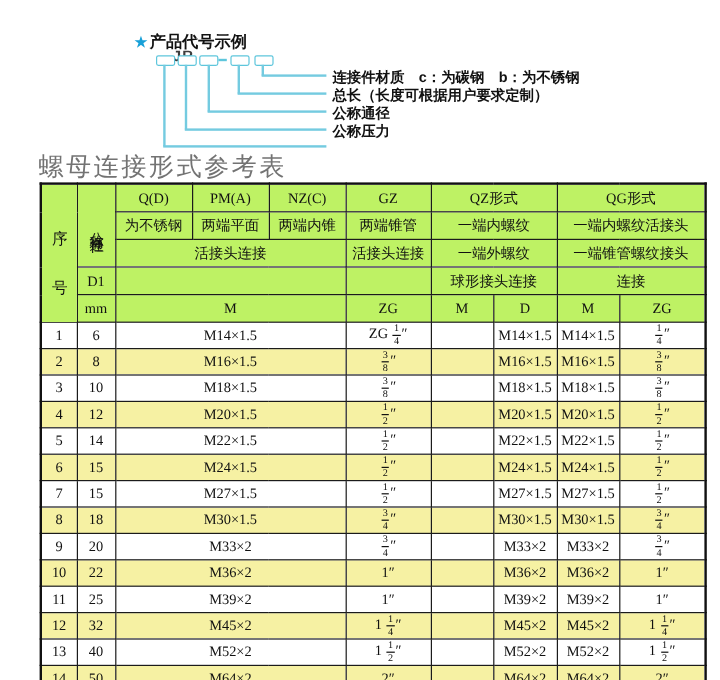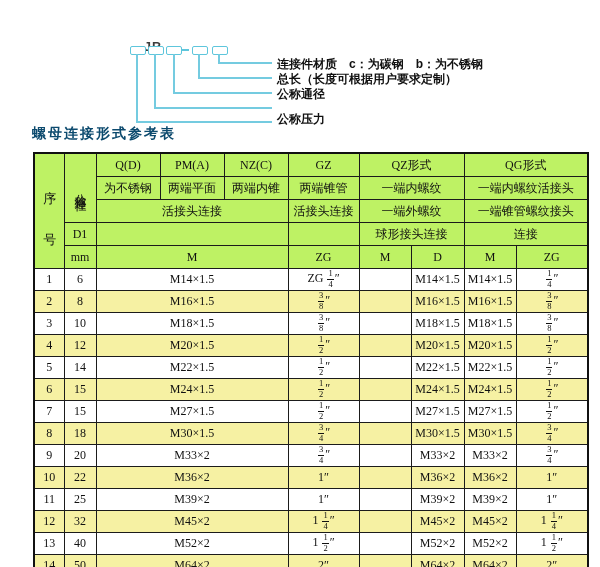--- a/index.html
+++ b/index.html
@@ -45,6 +45,7 @@
 
 <div class="page">
 
+  <div class="diag-title"><span class="star">★</span><span>产品代号示例</span></div>
 
   <div class="jr">JR</div>
 

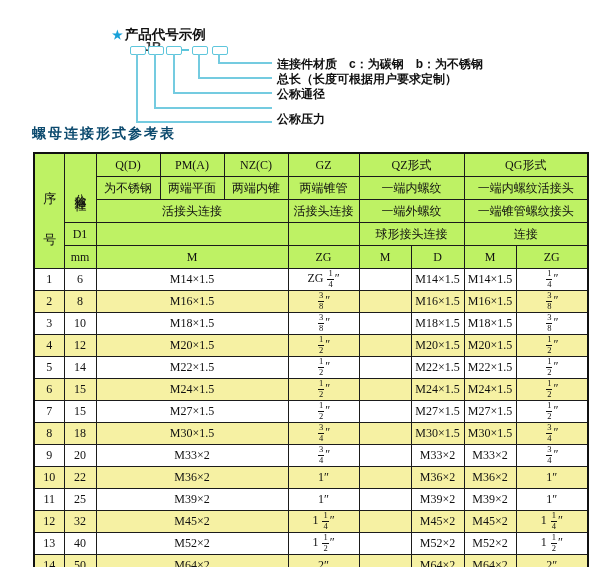--- a/index.html
+++ b/index.html
@@ -71,7 +71,7 @@
   <div class="dlabel" style="top:71px">总长（长度可根据用户要求定制）</div>
   <div class="dlabel" style="top:56px">连接件材质　c：为碳钢　b：为不锈钢</div>
   <div class="dlabel" style="top:86px">公称通径</div>
-  <div class="dlabel" style="top:111px">公称压力</div>
+  <div class="dlabel" style="top:101px">公称压力</div>
 
   <div class="tbl-title">螺母连接形式参考表</div>
 

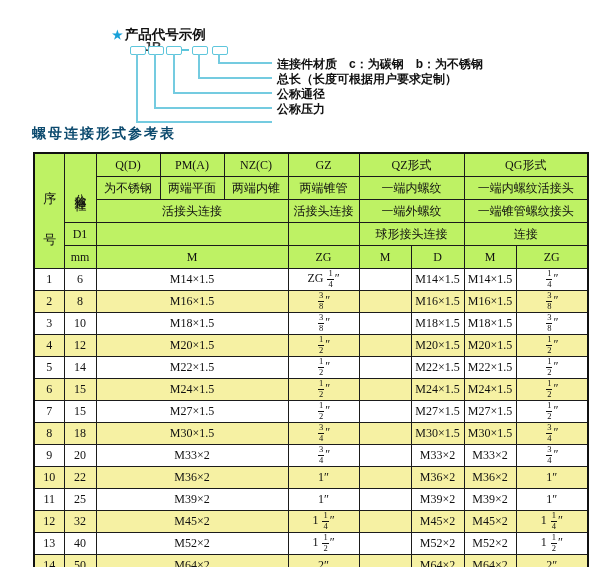--- a/index.html
+++ b/index.html
@@ -20,8 +20,8 @@
           font-weight:bold;font-size:12px;white-space:nowrap;color:#111;}
 
   
-  .tbl-title{position:absolute;left:32px;top:125px;font-size:14px;font-weight:bold;
-             letter-spacing:2px;color:#0c4a6e;font-family:"Liberation Serif",serif;}
+  .tbl-title{position:absolute;left:32px;top:125px;font-size:21px;font-weight:normal;
+             letter-spacing:2px;color:#737373;font-family:"Liberation Serif",serif;}
 
   
   table.ref{position:absolute;left:33px;top:152px;width:554px;height:406px;

